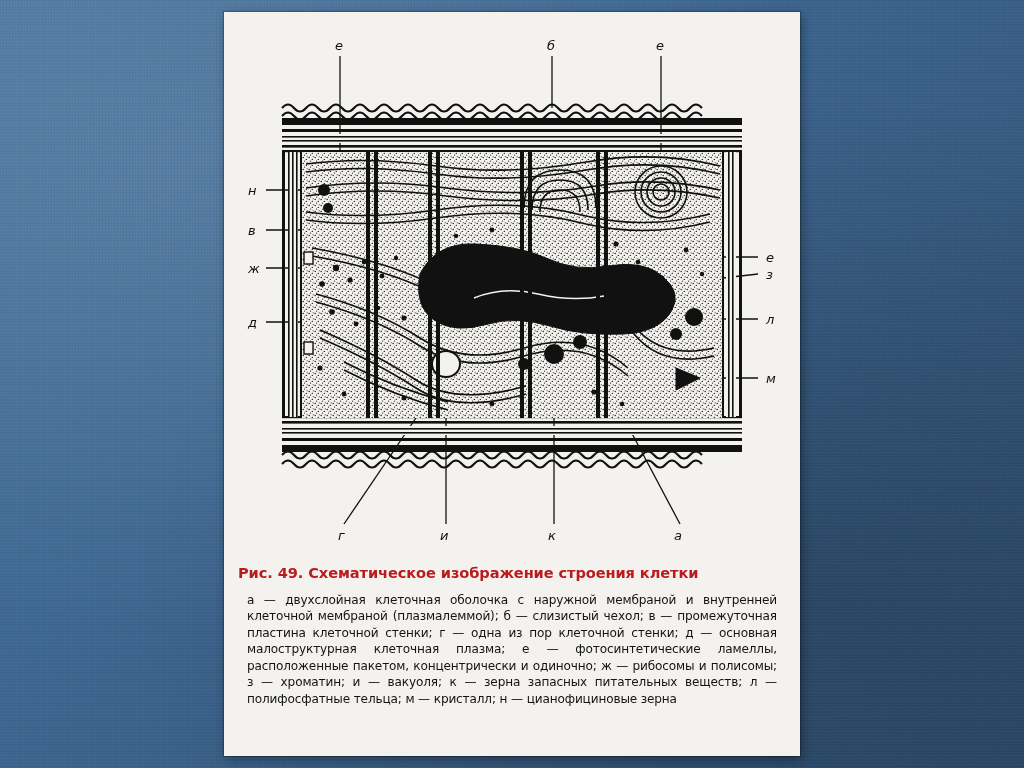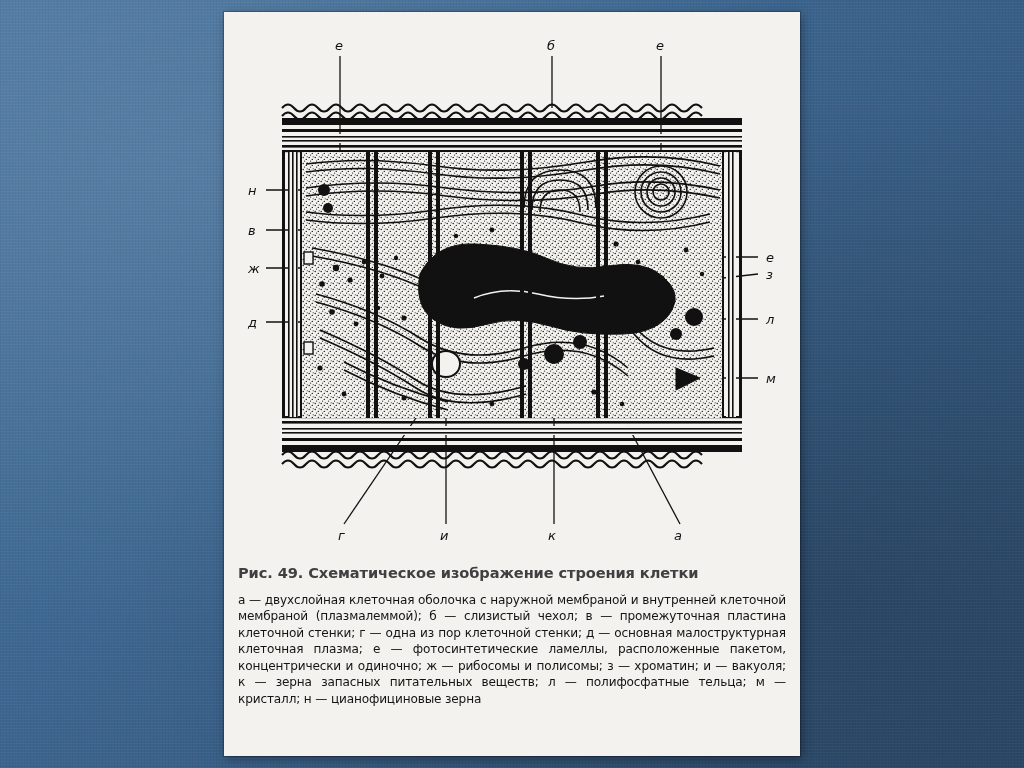--- a/index.html
+++ b/index.html
@@ -72,7 +72,7 @@
     line-height: 1.30;
     letter-spacing: -0.1px;
     margin: 0 0 9px 0;
-    color: #404040;
+    color: #b91c1c;
   }
   #caption .fig-body {
     font-family: "DejaVu Sans", sans-serif;

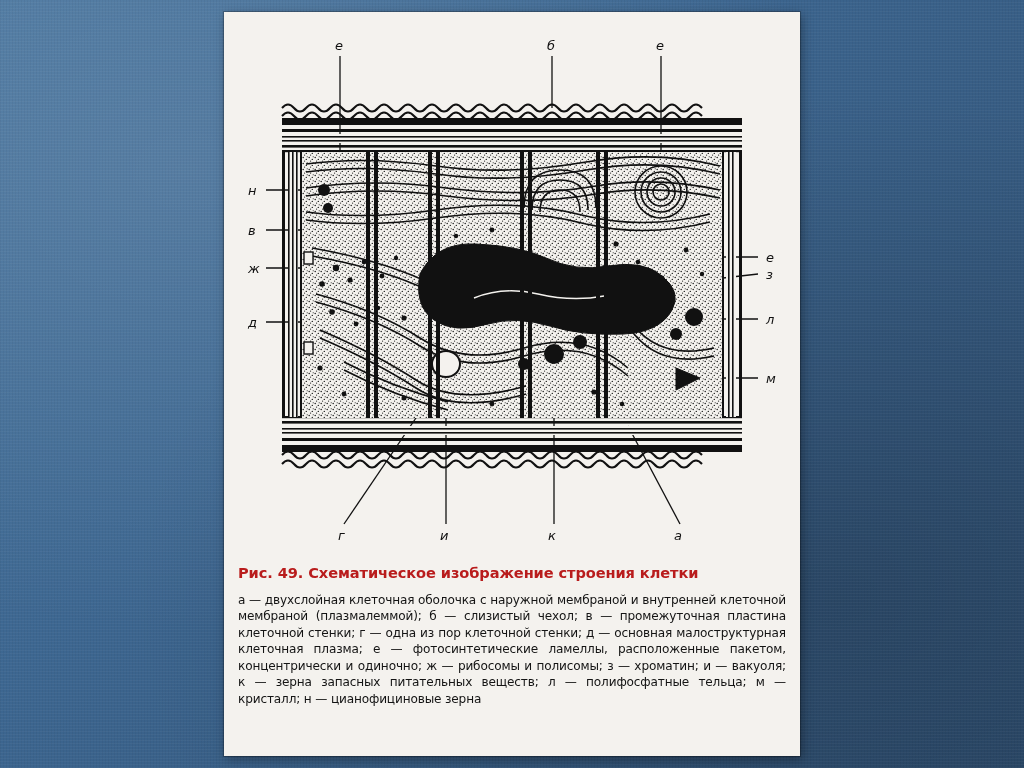--- a/index.html
+++ b/index.html
@@ -80,7 +80,7 @@
     line-height: 1.365;
     text-align: justify;
     letter-spacing: -0.15px;
-    margin: 0;
+    margin: 9px;
     color: #141414;
   }
 

